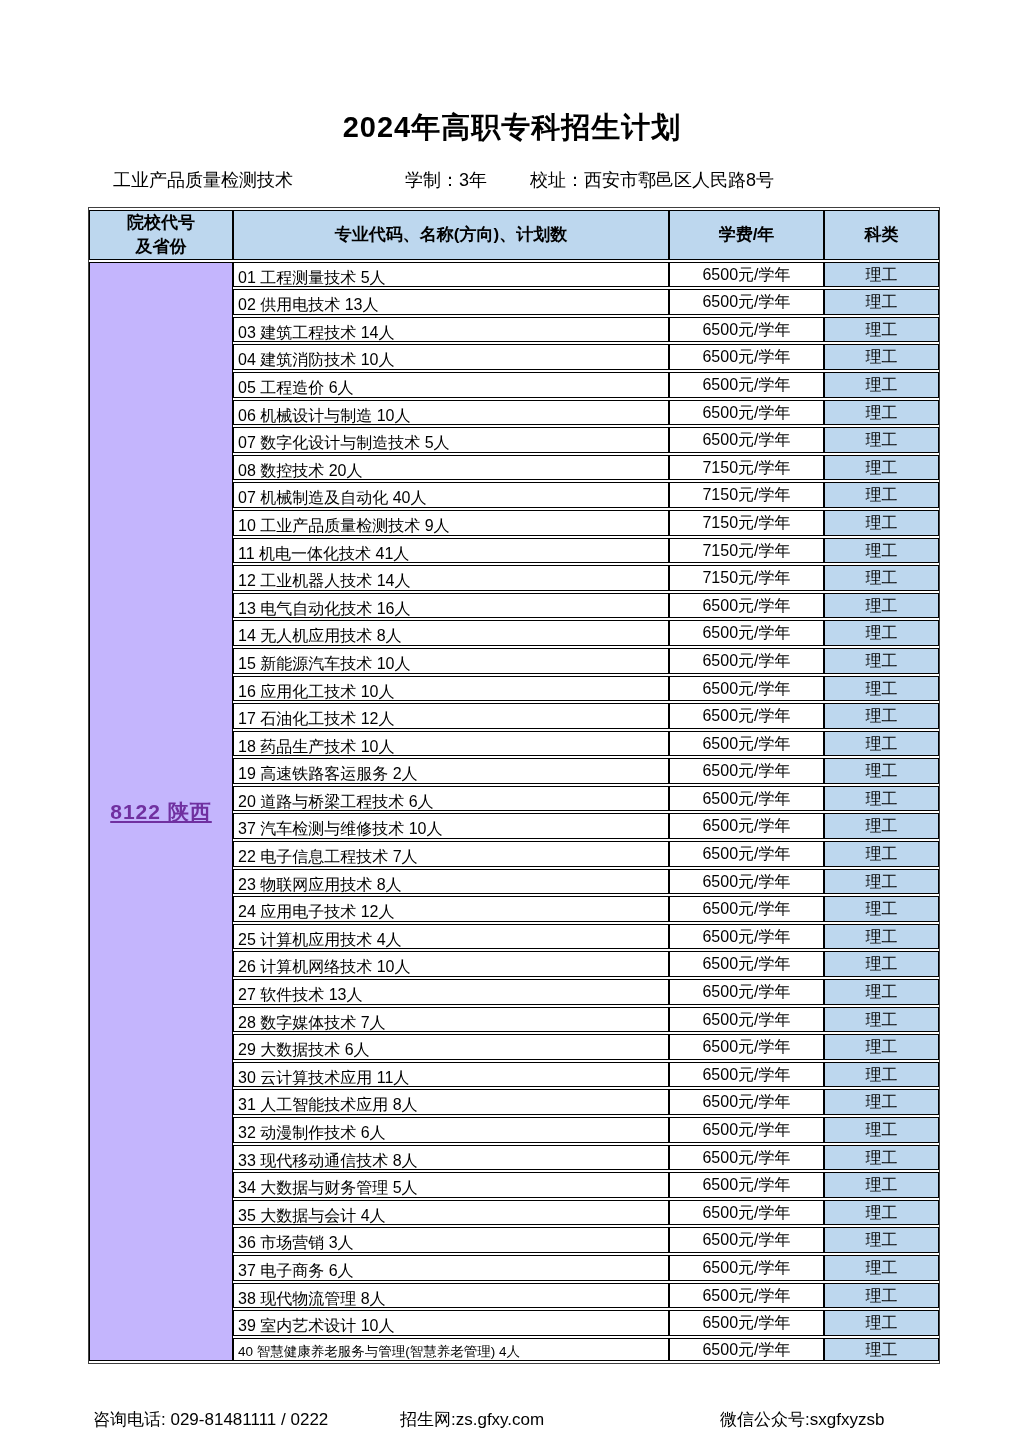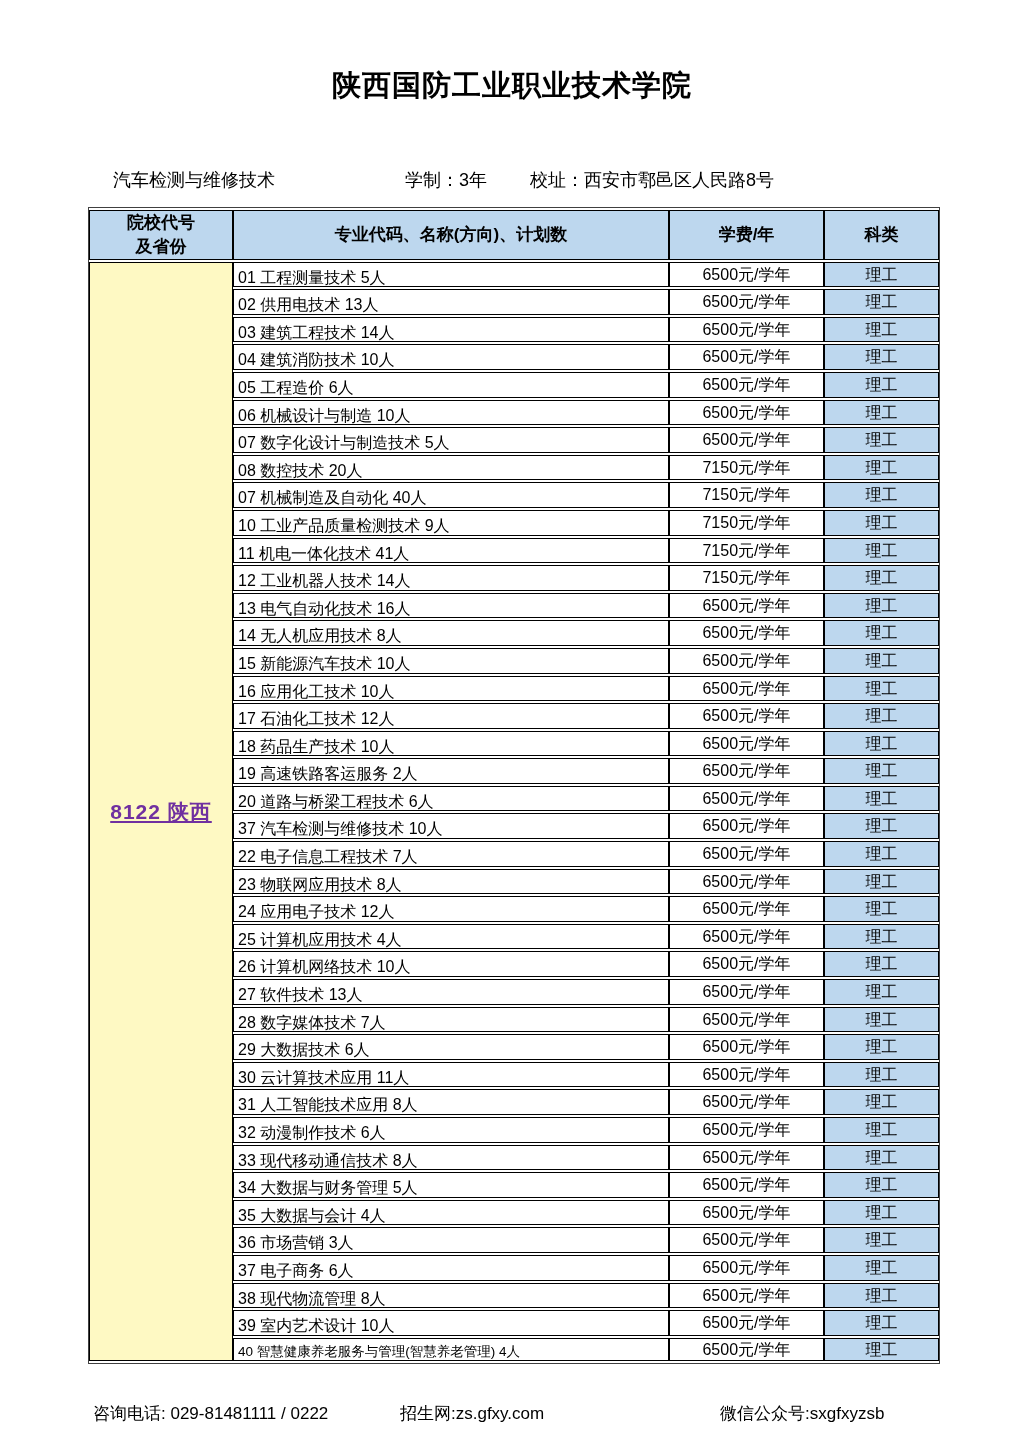--- a/index.html
+++ b/index.html
@@ -67,7 +67,6 @@
 
 <div class="page">
 
-  <div class="title-line l1">陕西国防工业职业技术学院</div>
 
   <div class="info-line">
     <span class="seg seg-type">汽车检测与维修技术</span>

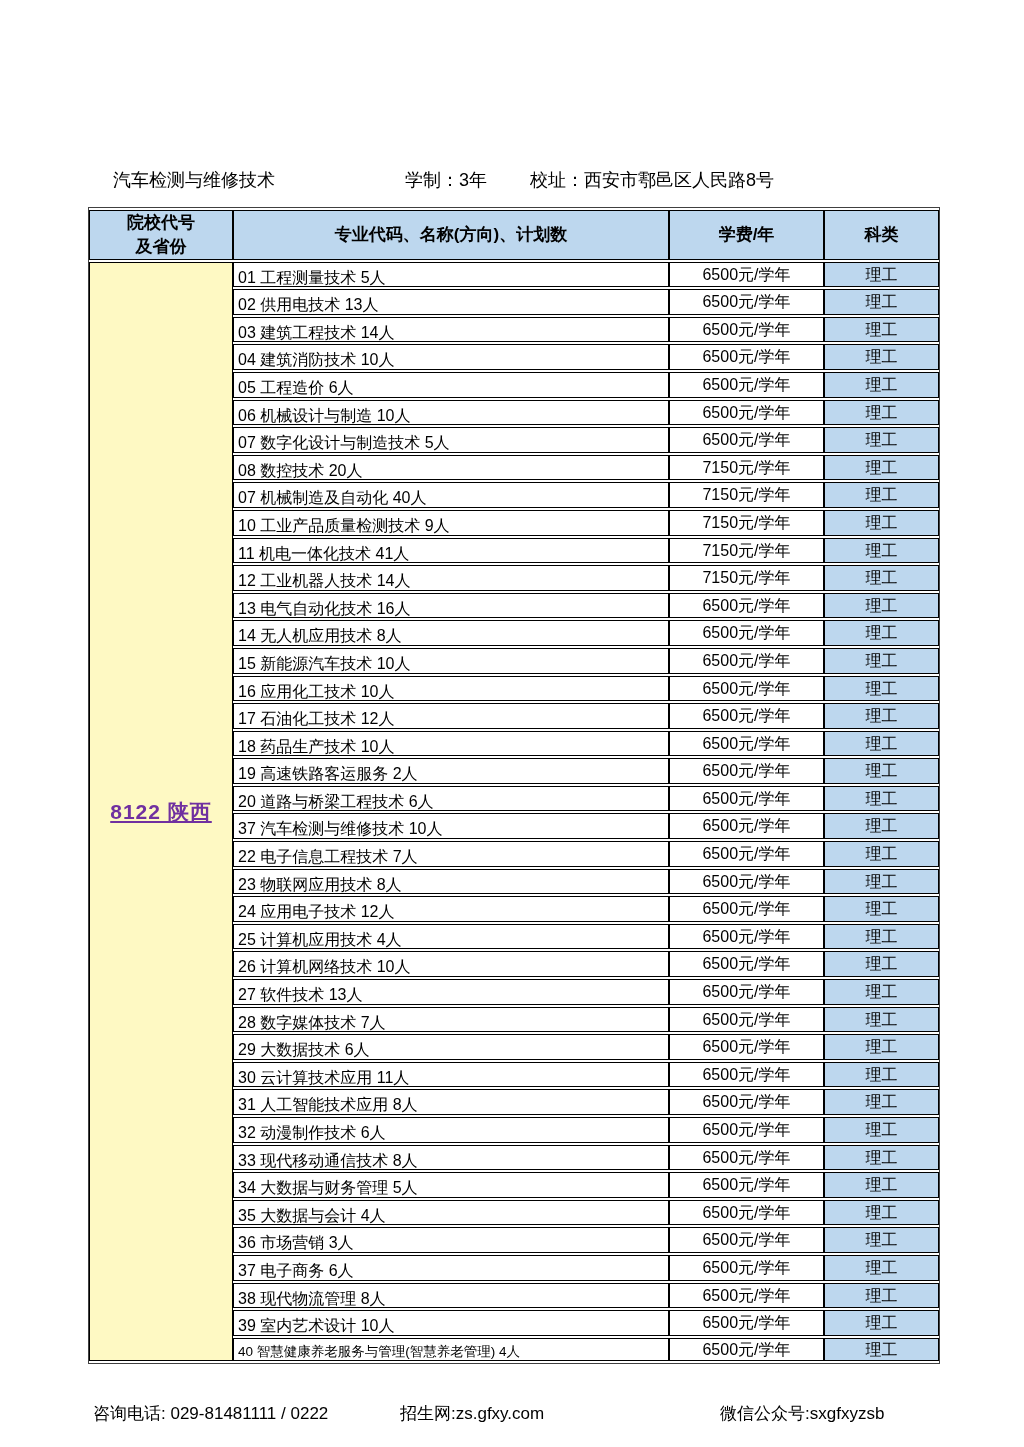--- a/index.html
+++ b/index.html
@@ -67,6 +67,7 @@
 
 <div class="page">
 
+  <div class="title-line l2">2024年高职专科招生计划</div>
 
   <div class="info-line">
     <span class="seg seg-type">汽车检测与维修技术</span>

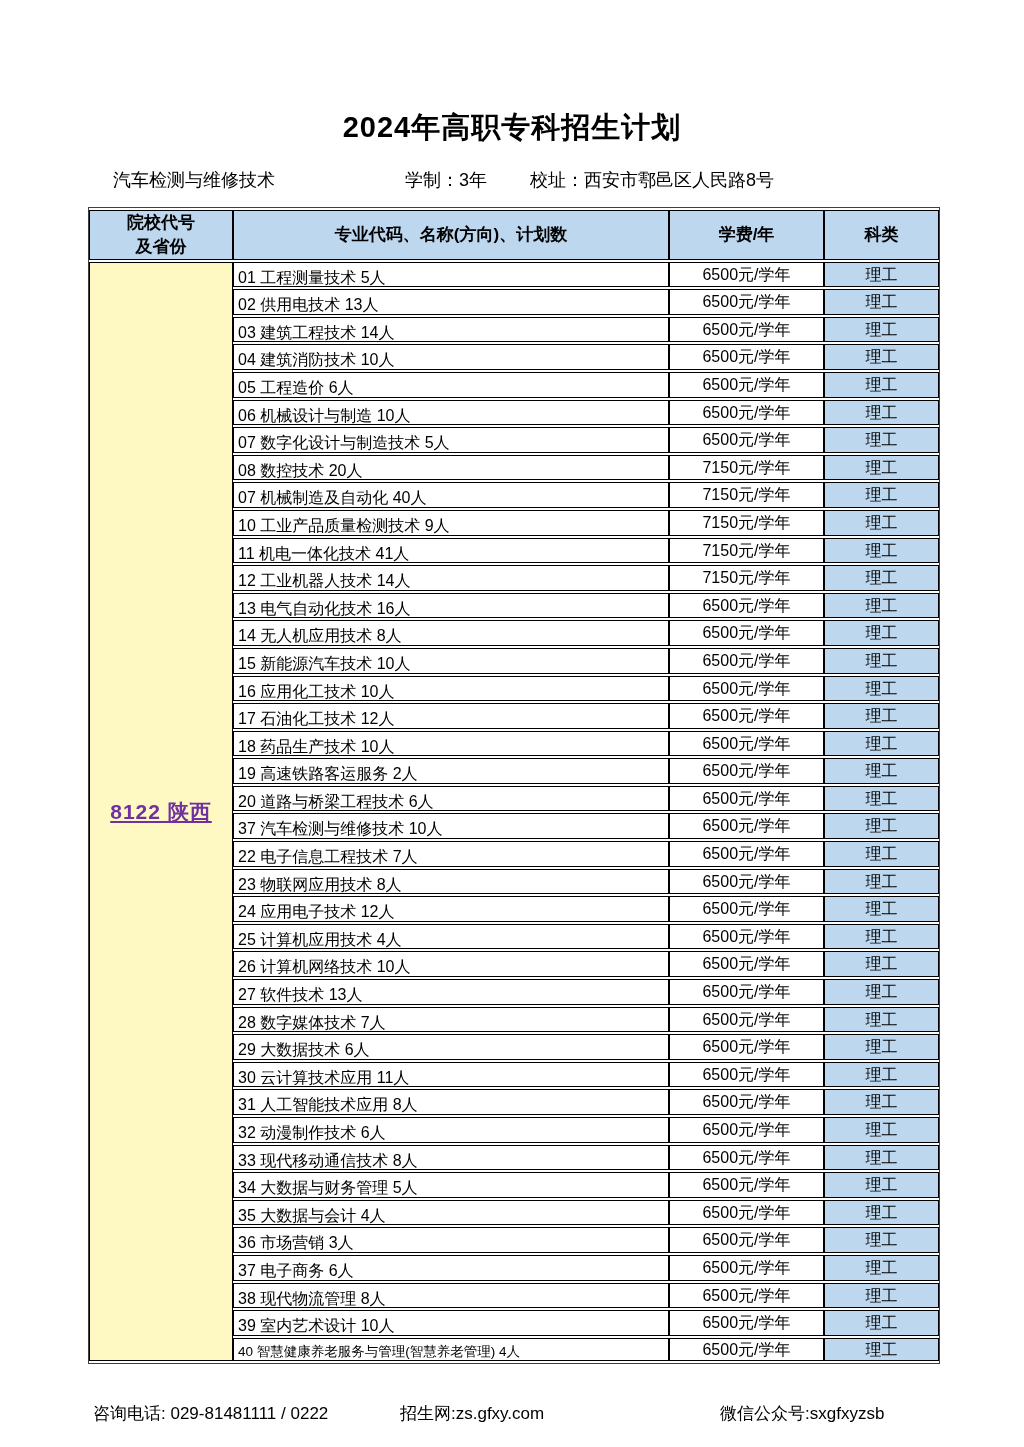--- a/index.html
+++ b/index.html
@@ -70,7 +70,7 @@
   <div class="title-line l2">2024年高职专科招生计划</div>
 
   <div class="info-line">
-    <span class="seg seg-type">汽车检测与维修技术</span>
+    <span class="seg seg-type">工业产品质量检测技术</span>
     <span class="seg seg-duration">学制：3年</span>
     <span class="seg seg-address">校址：西安市鄠邑区人民路8号</span>
   </div>

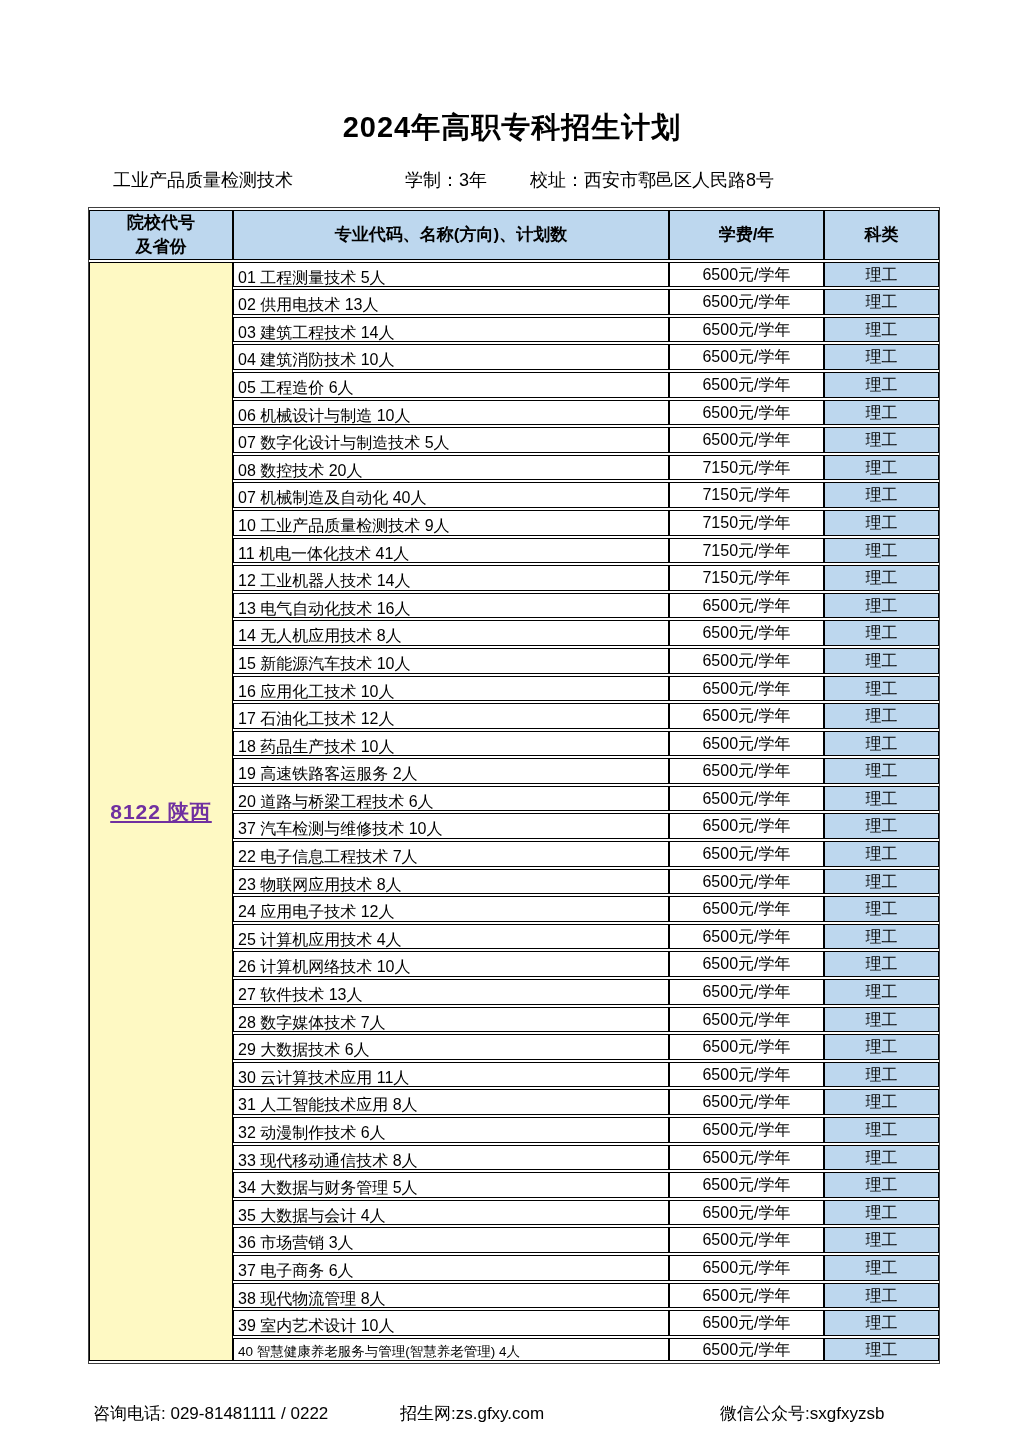--- a/index.html
+++ b/index.html
@@ -49,7 +49,7 @@
   td.major { text-align: left; padding: 6px 2px 0 4px; }
   td.fee   { text-align: center; }
   td.cat   { text-align: center; background: var(--cell-blue); }
-  td.code-cell { text-align: center; background: #fef9c3; }
+  td.code-cell { text-align: center; background: #c4b5fd; }
   .code-text {
     color: var(--purple); font-weight: bold; font-size: 21px;
     text-decoration: underline; letter-spacing: 1px;

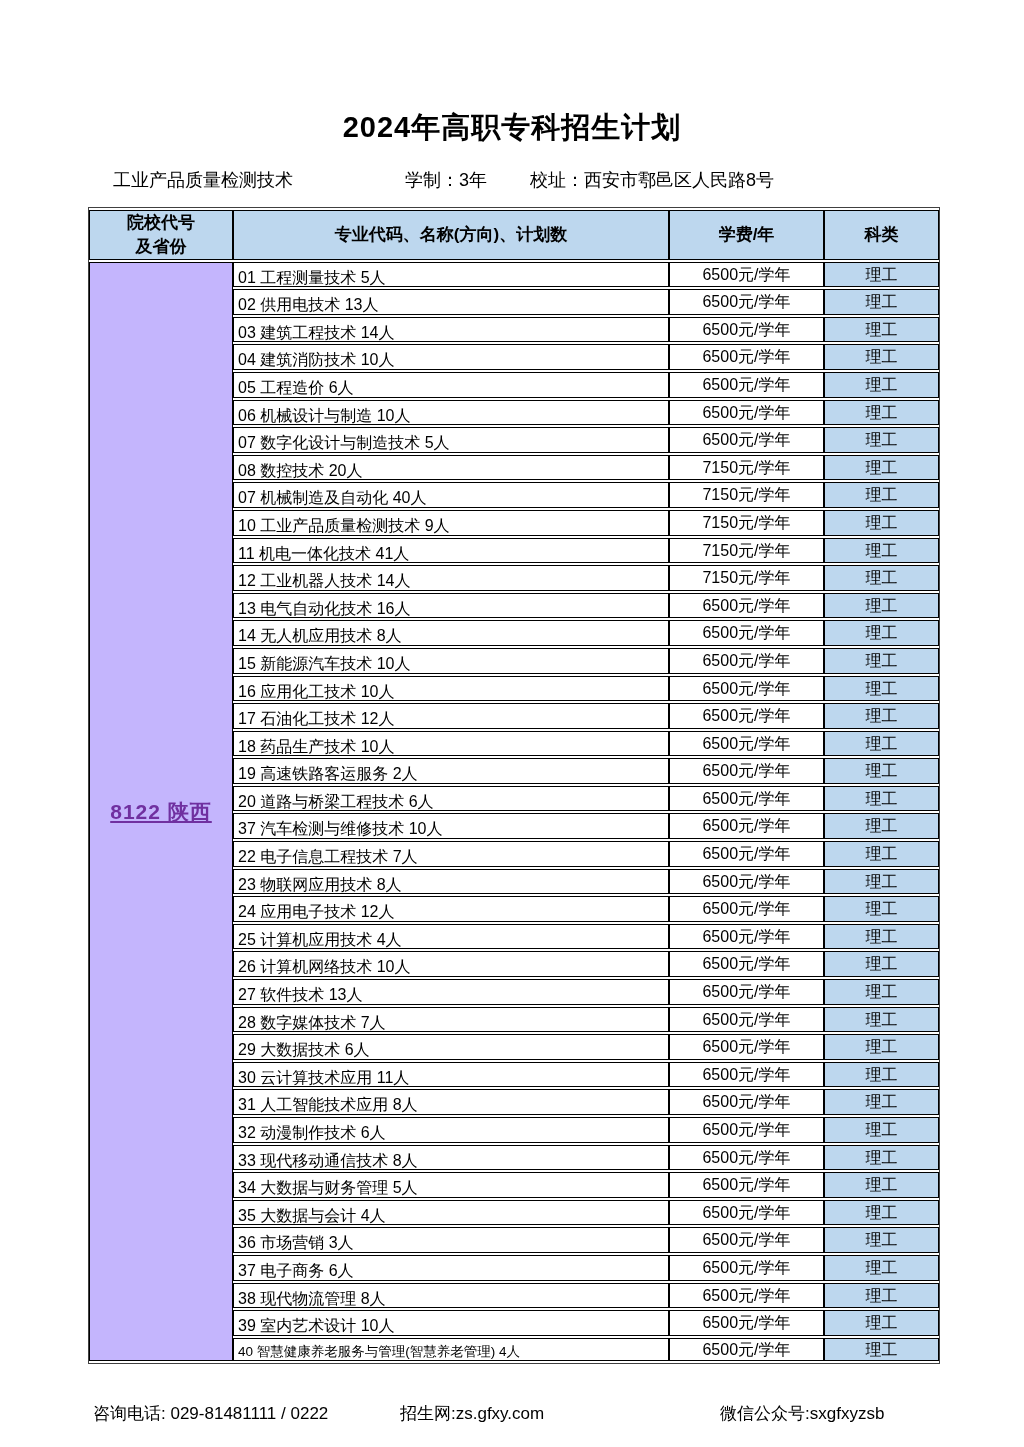--- a/index.html
+++ b/index.html
@@ -57,7 +57,7 @@
   tr.small td.major { font-size: 13.5px; margin-left: 44px; }
 
   .footer { position: absolute; top: 1392px; left: 0; width: 100%; height: 24px; font-size: 17px; color: #000; }
-  .footer .seg { position: absolute; top: 10px; white-space: nowrap; }
+  .footer .seg { position: absolute; top: 16px; white-space: nowrap; }
   .footer-phone   { left: 93px; }
   .footer-website { left: 400px; }
   .footer-wechat  { left: 720px; }

